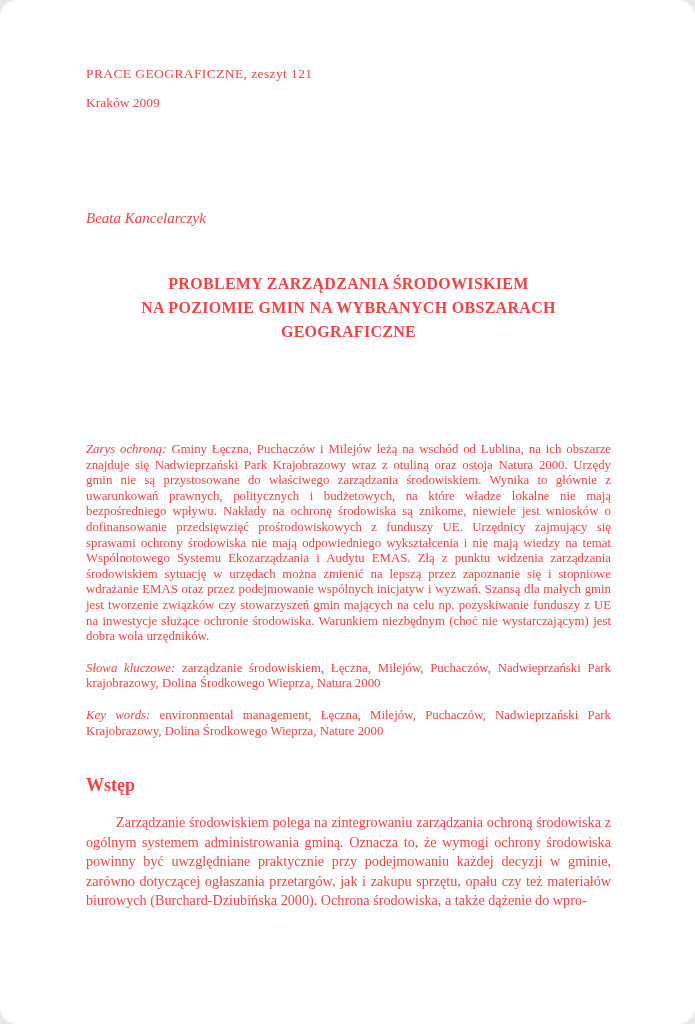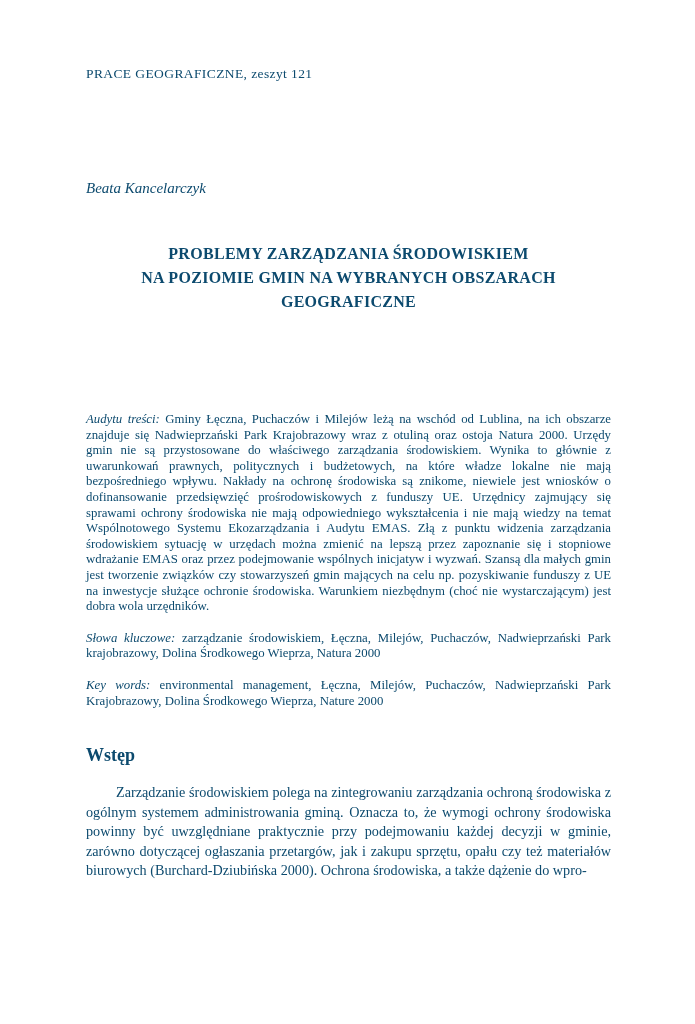--- a/index.html
+++ b/index.html
@@ -16,8 +16,9 @@
     box-sizing: border-box;
     padding: 66px 84px 0 86px;
     font-family: "Liberation Serif", "DejaVu Serif", serif;
-    color: #0c4a6e;
+    color: #ef4444;
     overflow: hidden;
+    border-radius: 17px;
   }
   .journal-line {
     font-size: 13.5px;

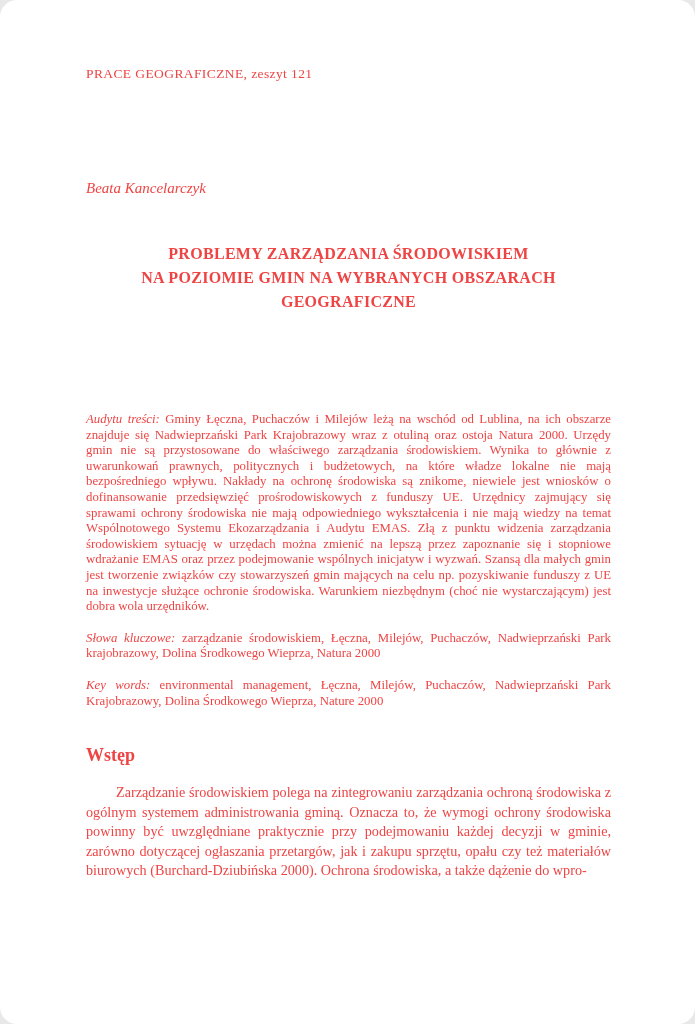--- a/index.html
+++ b/index.html
@@ -83,6 +83,7 @@
   <p class="journal-line">PRACE GEOGRAFICZNE, zeszyt 121</p>
 
 
+  <p class="city-line">Kraków 2009</p>
 
   <p class="author">Beata Kancelarczyk</p>
 

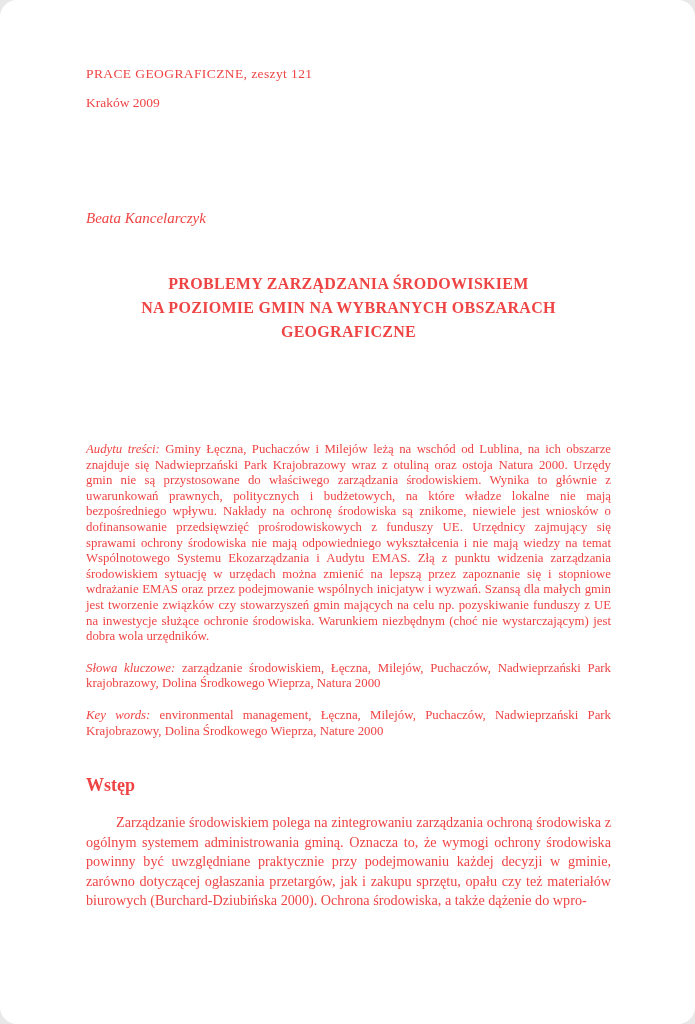--- a/index.html
+++ b/index.html
@@ -94,7 +94,7 @@
   </div>
 
   <p class="abstract">
-    <span class="lead">Audytu treści:</span>
+    <span class="lead">Zarys ochroną:</span>
     <span>Gminy Łęczna, Puchaczów i Milejów leżą na wschód od Lublina, na ich obszarze znajduje się Nadwieprzański Park Krajobrazowy wraz z otuliną oraz ostoja Natura 2000. Urzędy gmin nie są przystosowane do właściwego zarządzania środowiskiem. Wynika to głównie z uwarunkowań prawnych, politycznych i budżetowych, na które władze lokalne nie mają bezpośredniego wpływu. Nakłady na ochronę środowiska są znikome, niewiele jest wniosków o dofinansowanie przedsięwzięć prośrodowiskowych z funduszy UE. Urzędnicy zajmujący się sprawami ochrony środowiska nie mają odpowiedniego wykształcenia i nie mają wiedzy na temat Wspólnotowego Systemu Ekozarządzania i Audytu EMAS. Złą z punktu widzenia zarządzania środowiskiem sytuację w urzędach można zmienić na lepszą przez zapoznanie się i stopniowe wdrażanie EMAS oraz przez podejmowanie wspólnych inicjatyw i wyzwań. Szansą dla małych gmin jest tworzenie związków czy stowarzyszeń gmin mających na celu np. pozyskiwanie funduszy z UE na inwestycje służące ochronie środowiska. Warunkiem niezbędnym (choć nie wystarczającym) jest dobra wola urzędników.</span>
   </p>
 

